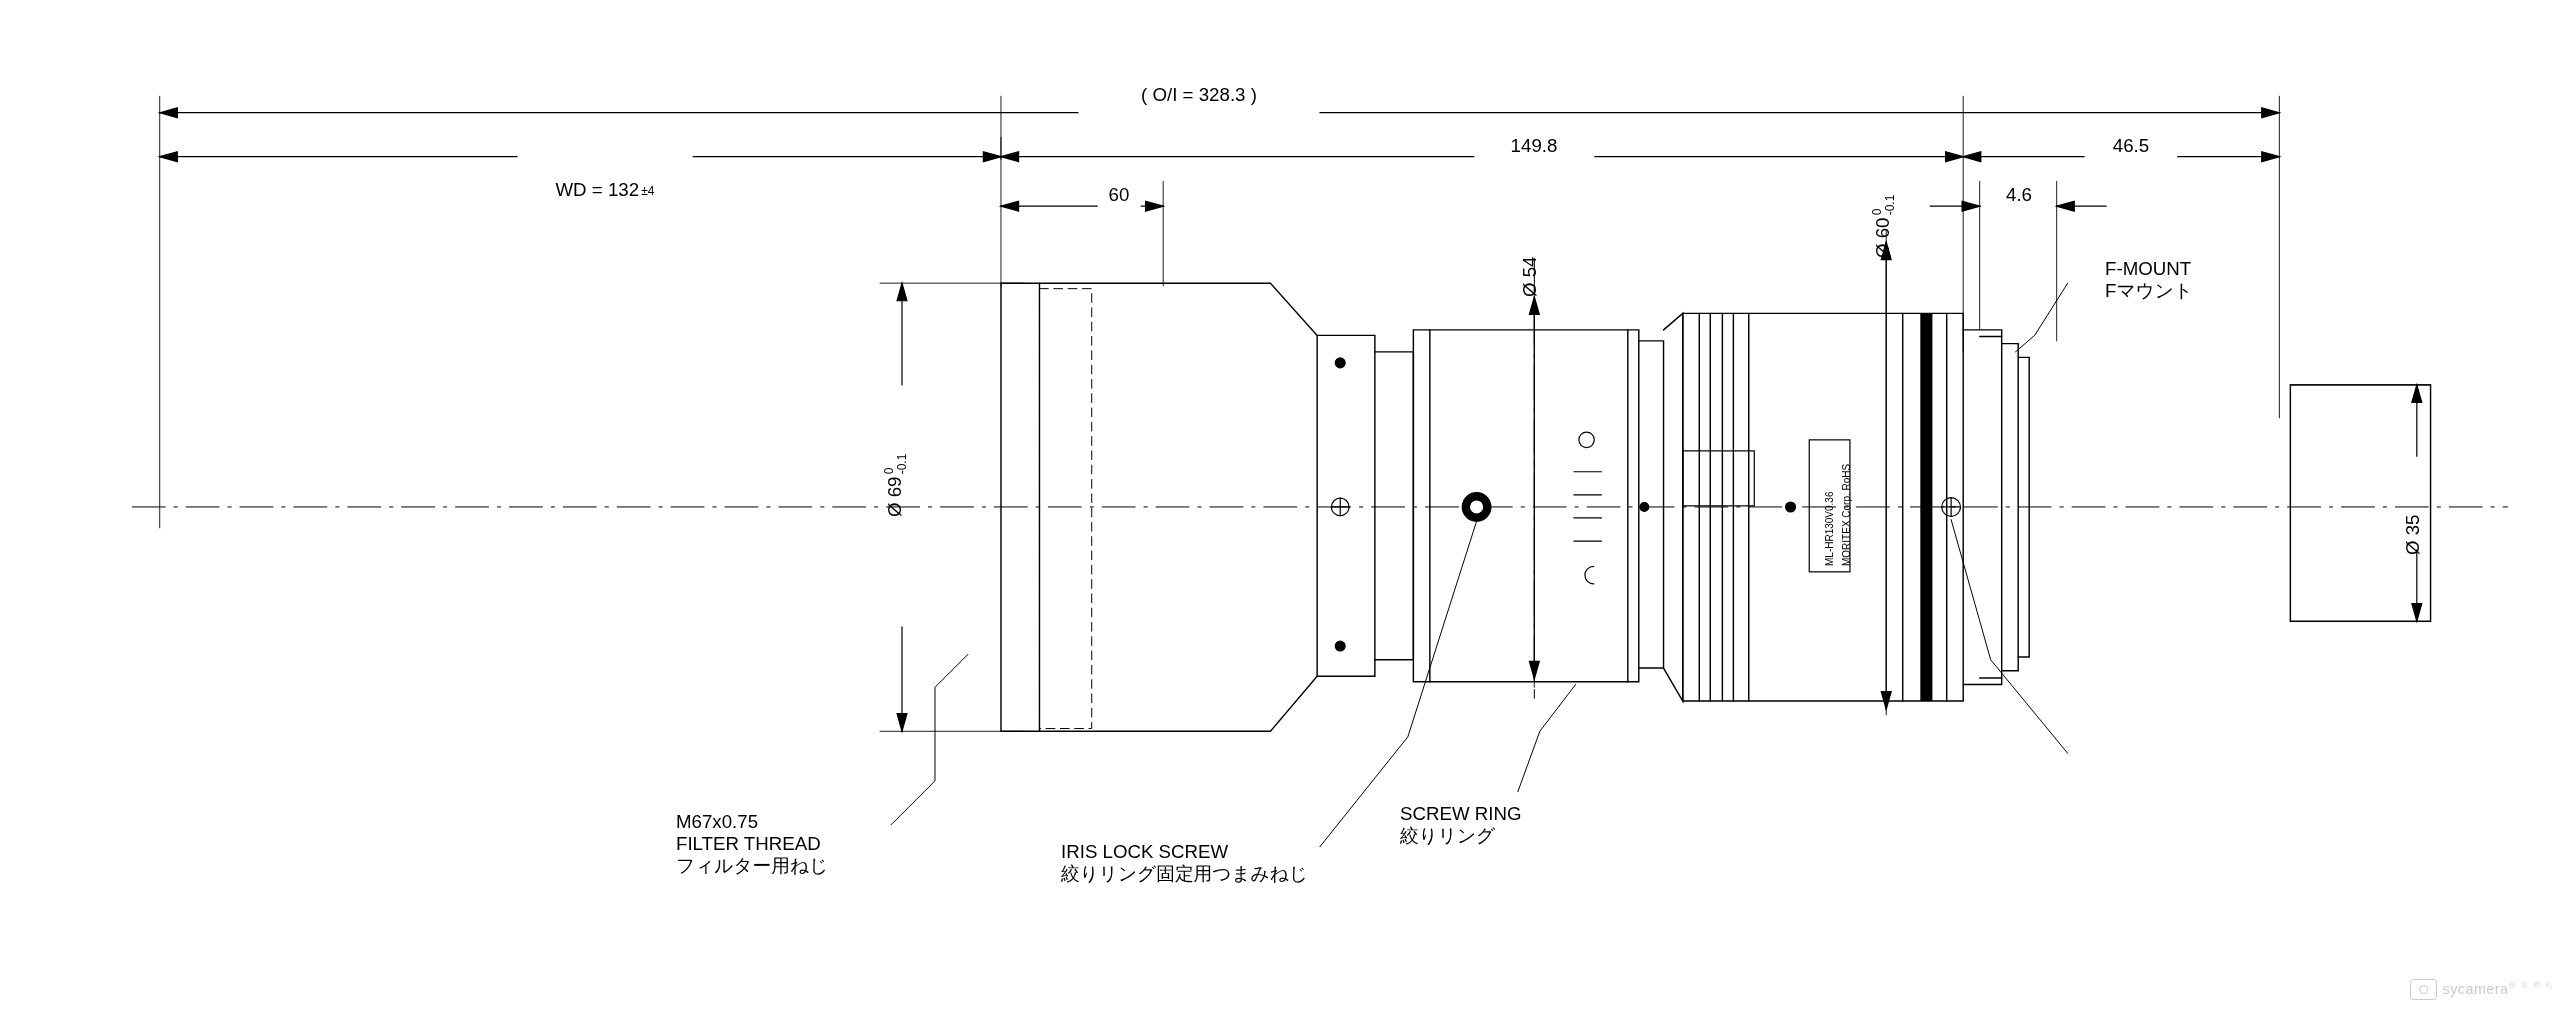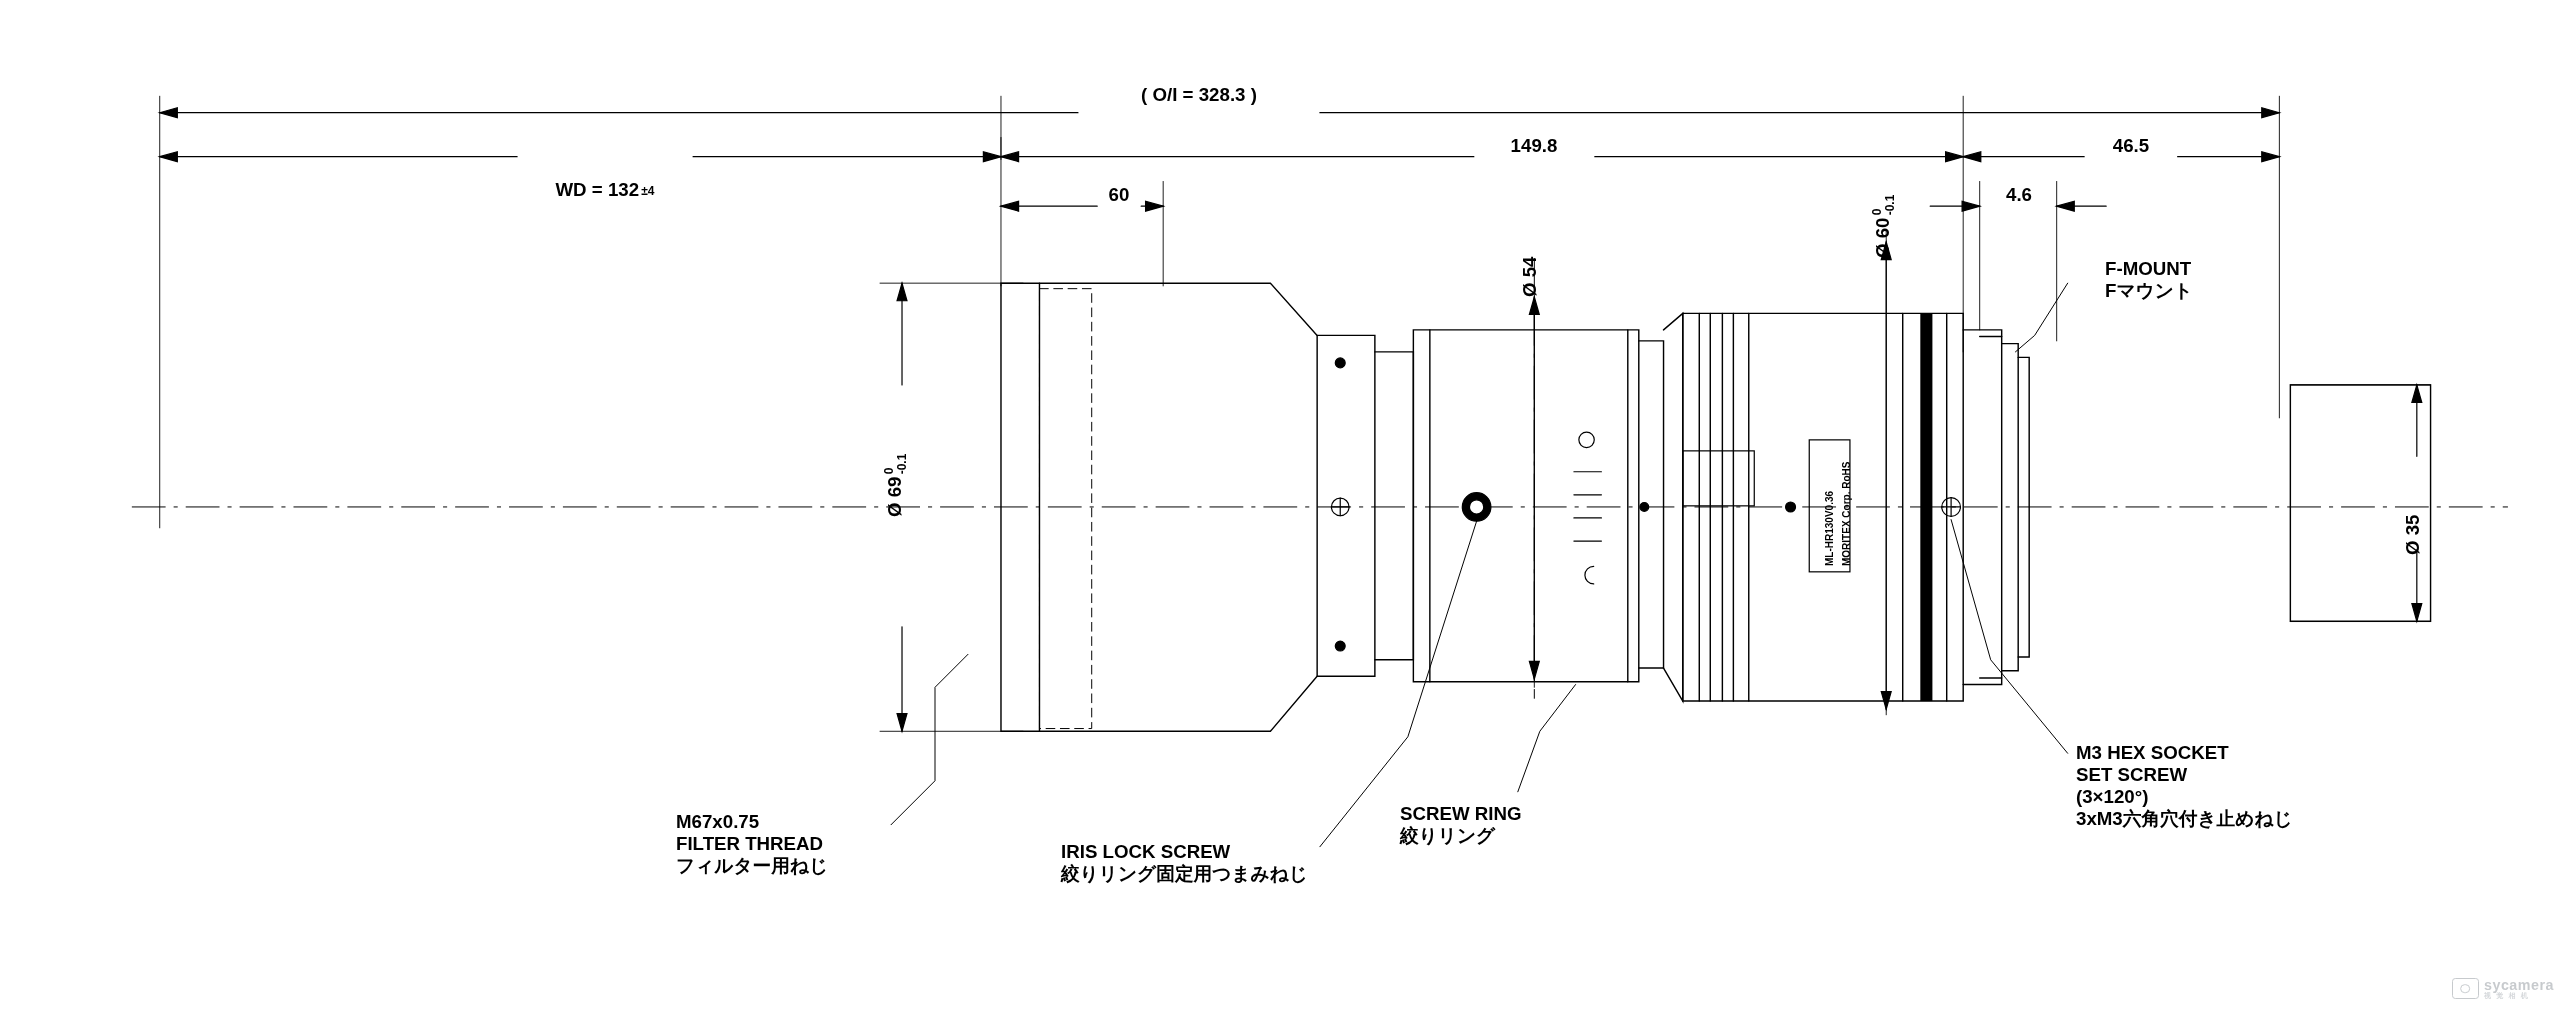--- a/index.html
+++ b/index.html
@@ -17,7 +17,6 @@
     height: 1012px;
     background: #ffffff;
     overflow: hidden;
-    font-weight: bold;
   }
   .svg-layer {
     position: absolute;

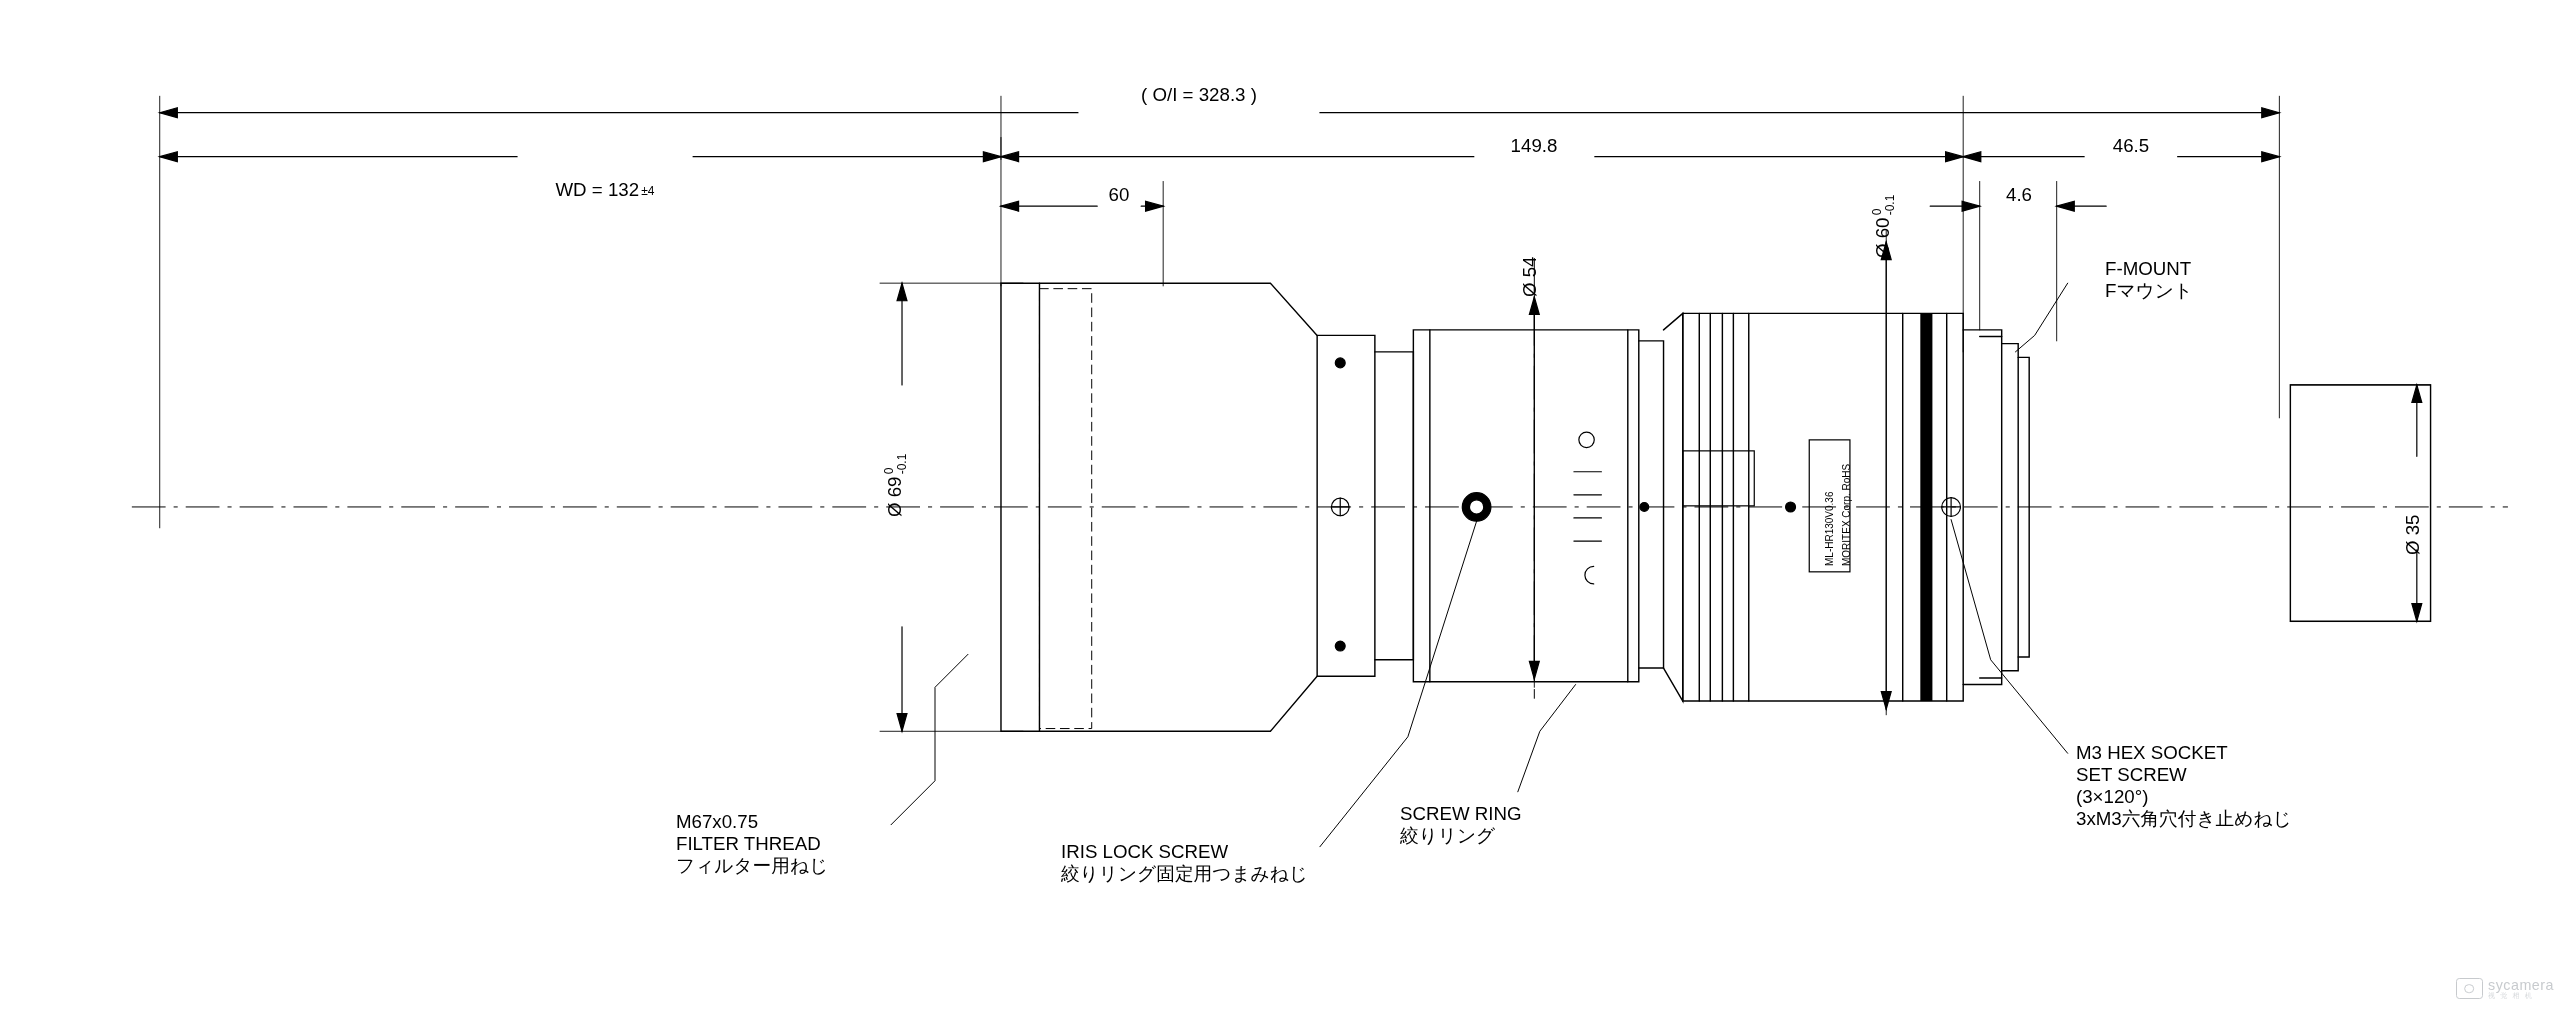--- a/index.html
+++ b/index.html
@@ -317,12 +317,6 @@
     <div>Fマウント</div>
   </div>
 
-  <div class="lbl s34" style="left:2076px; top:742px;">
-    <div>M3 HEX SOCKET</div>
-    <div>SET SCREW</div>
-    <div>(3×120°)</div>
-    <div>3xM3六角穴付き止めねじ</div>
-  </div>
 
   <div class="watermark">
     <div class="wm-box"></div>

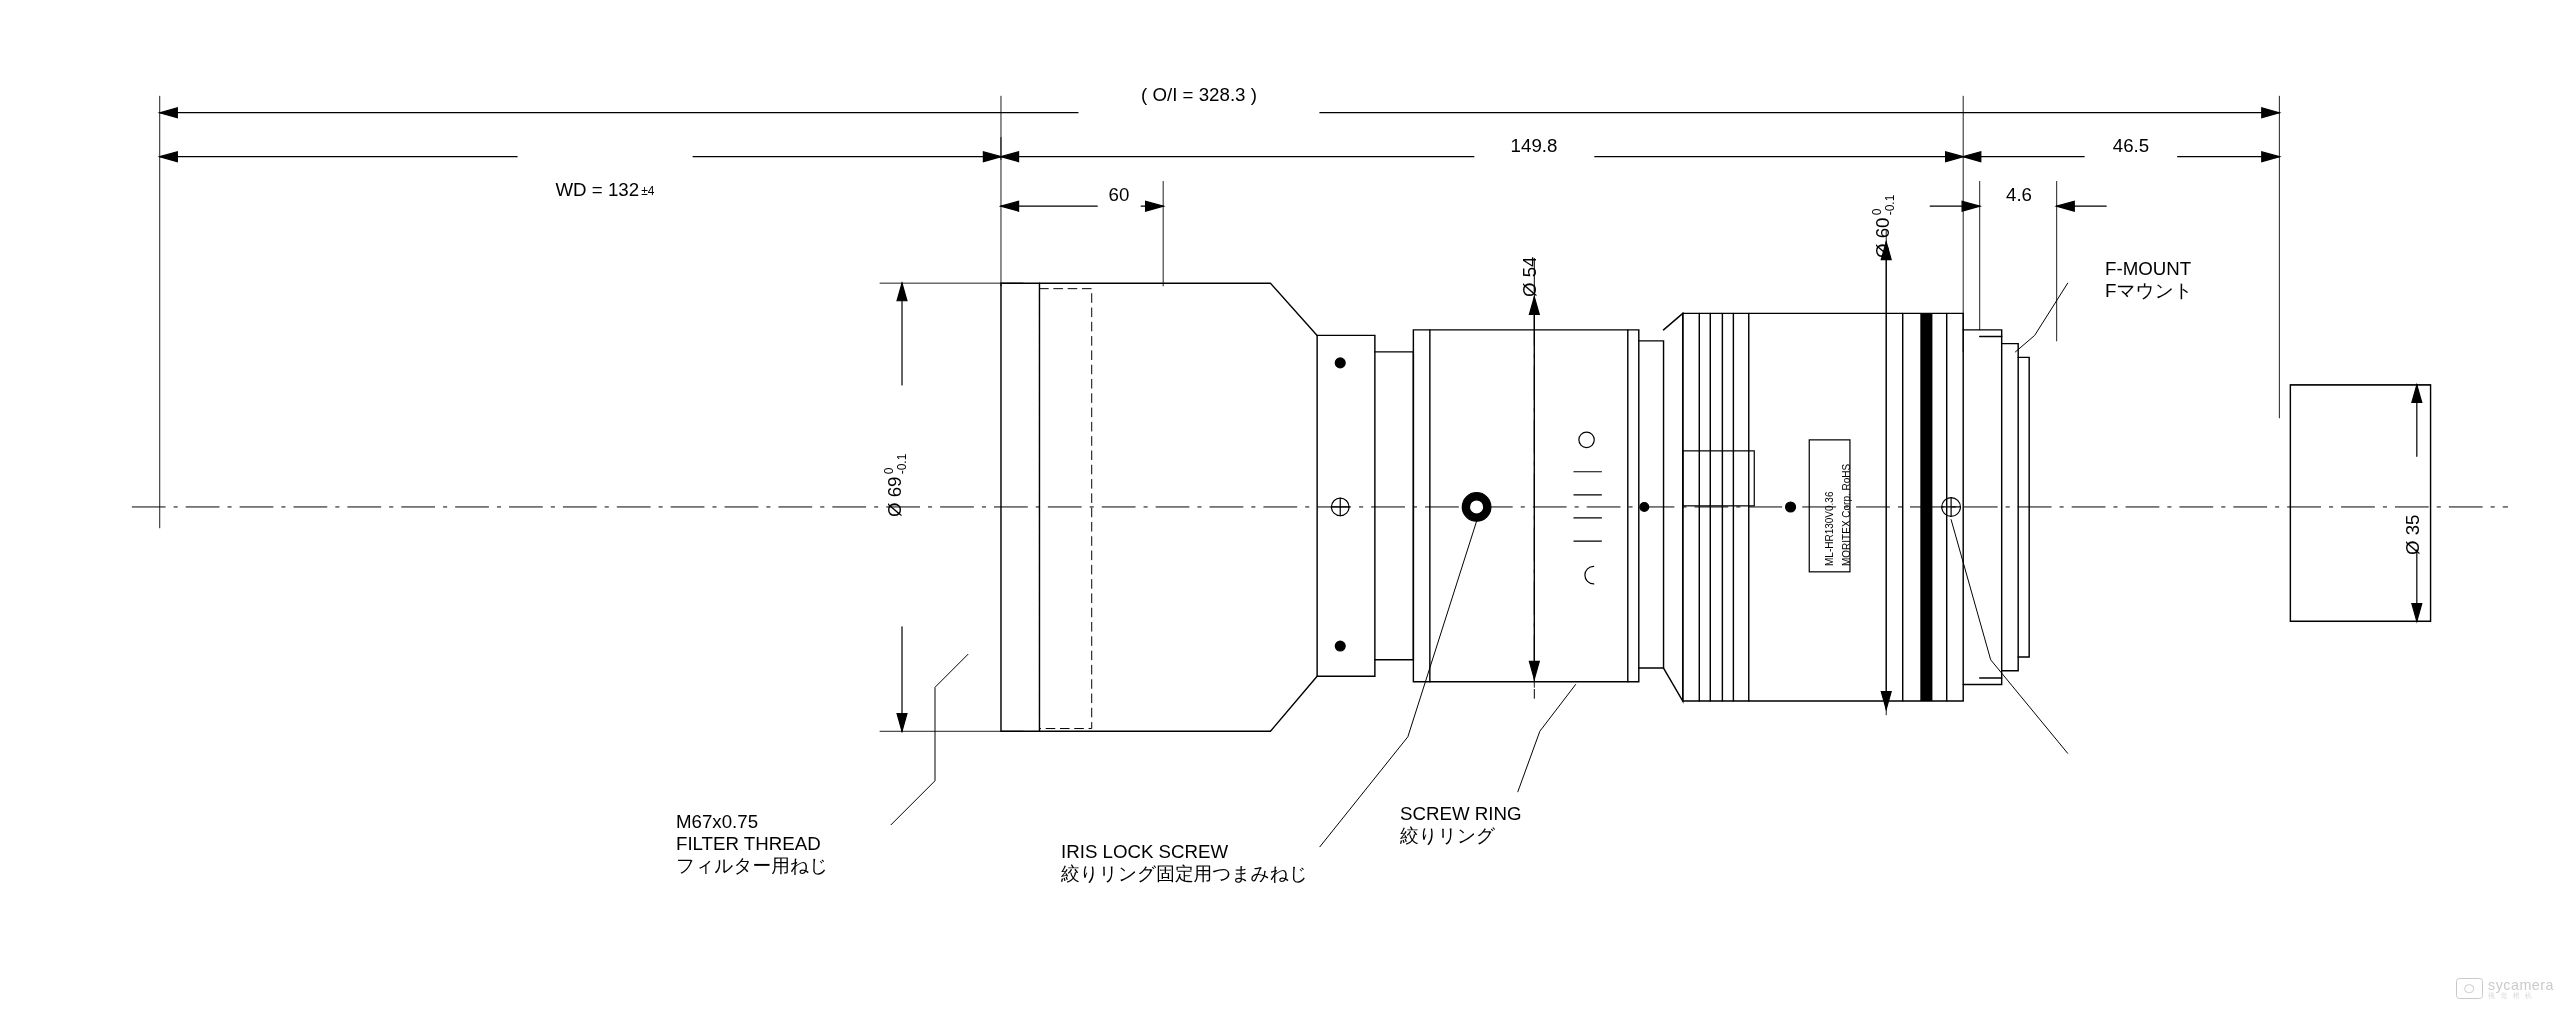--- a/index.html
+++ b/index.html
@@ -73,7 +73,7 @@
   }
   .wm-text {
     display: flex;
-    flex-direction: column;
+    flex-direction: row;
     line-height: 1.05;
   }
   .wm-main {

